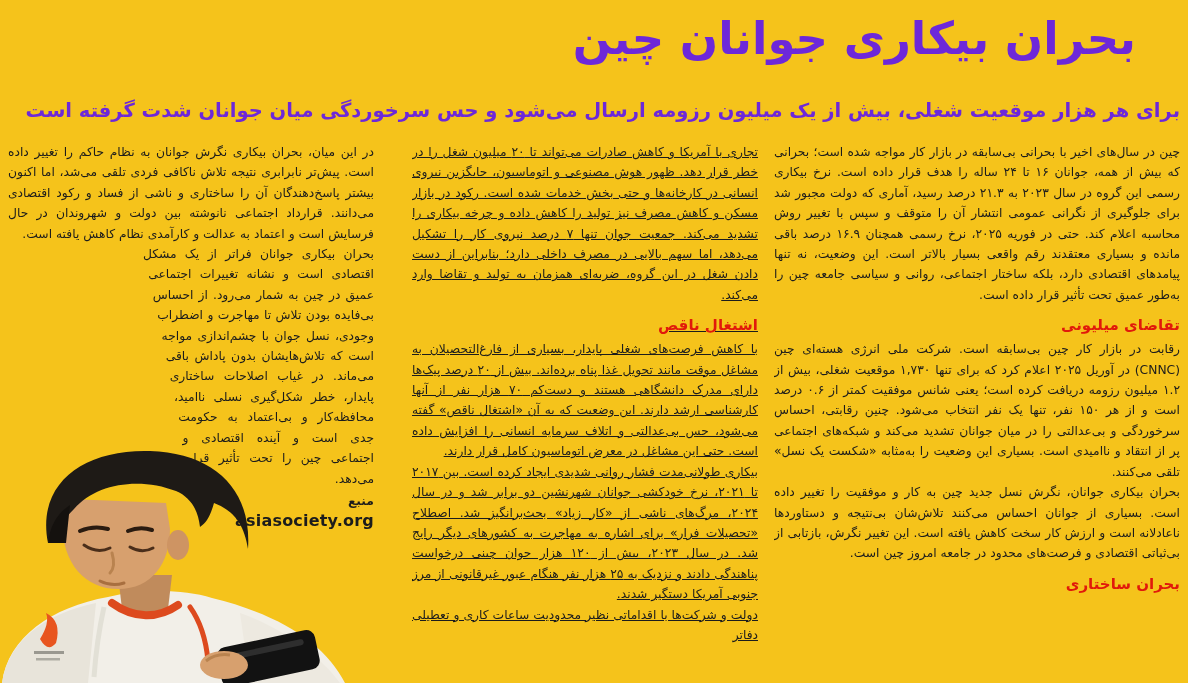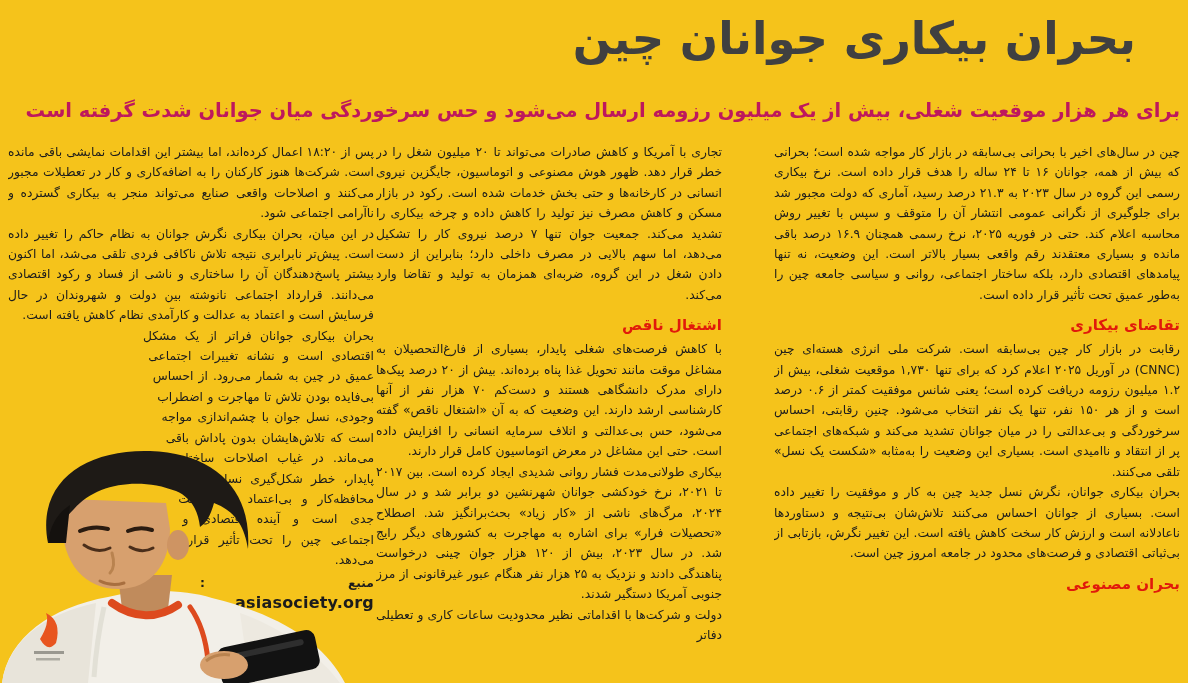--- a/index.html
+++ b/index.html
@@ -17,7 +17,7 @@
     right: 52px;
     font-size: 45px;
     font-weight: bold;
-    color: #404040;
+    color: #6d28d9;
     letter-spacing: -1px;
   }
   .page-subtitle {

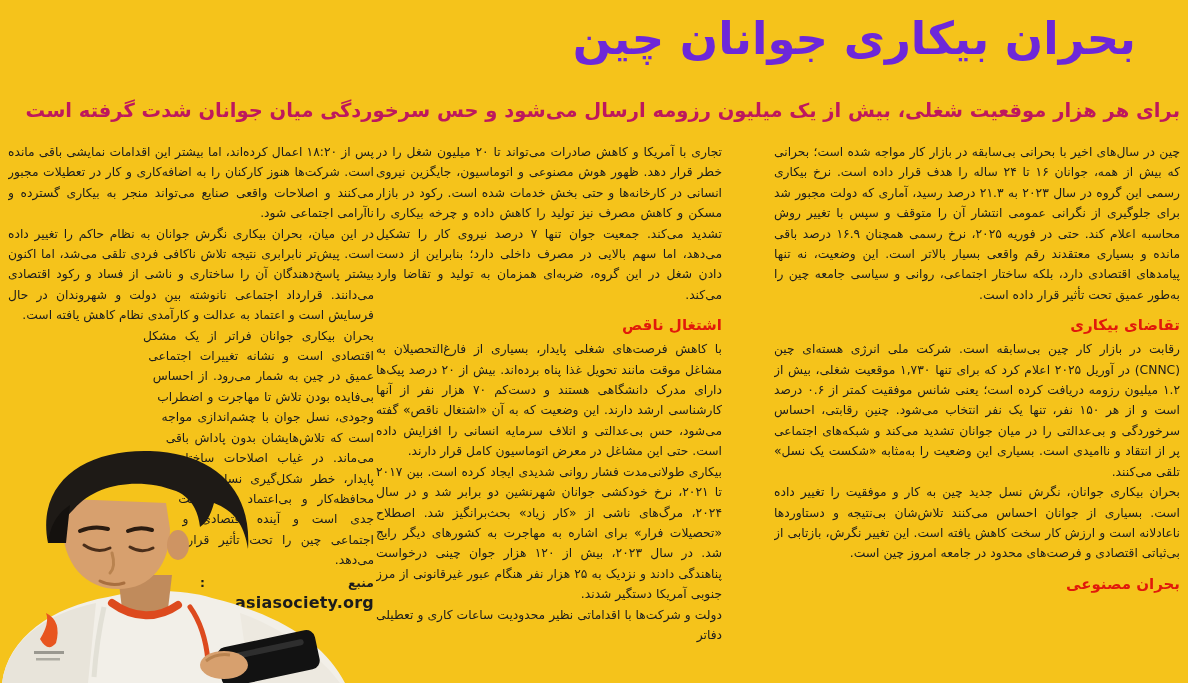--- a/index.html
+++ b/index.html
@@ -28,7 +28,7 @@
     text-align: right;
     font-size: 19.5px;
     font-weight: bold;
-    color: #be185d;
+    color: #6d28d9;
   }
   .columns {
     position: absolute;

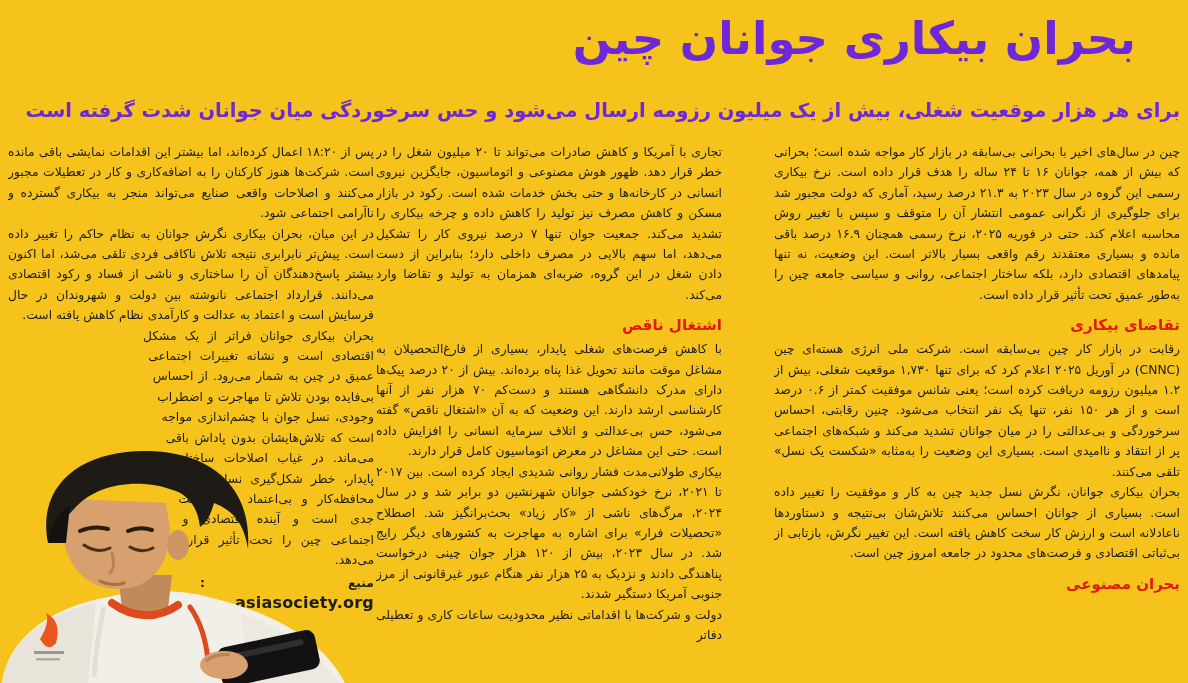--- a/index.html
+++ b/index.html
@@ -110,7 +110,6 @@
   </div>
 
   <div class="col col-left">
-    <p>پس از ۱۸:۲۰ اعمال کرده‌اند، اما بیشتر این اقدامات نمایشی باقی مانده است. شرکت‌ها هنوز کارکنان را به اضافه‌کاری و کار در تعطیلات مجبور می‌کنند و اصلاحات واقعی صنایع می‌تواند منجر به بیکاری گسترده و ناآرامی اجتماعی شود.</p>
     <p>در این میان، بحران بیکاری نگرش جوانان به نظام حاکم را تغییر داده است. پیش‌تر نابرابری نتیجه تلاش ناکافی فردی تلقی می‌شد، اما اکنون بیشتر پاسخ‌دهندگان آن را ساختاری و ناشی از فساد و رکود اقتصادی می‌دانند. قرارداد اجتماعی نانوشته بین دولت و شهروندان در حال فرسایش است و اعتماد به عدالت و کارآمدی نظام کاهش یافته است.</p>
     <p>
       <span class="photo-spacer"></span><span>بحران بیکاری جوانان فراتر از یک مشکل اقتصادی است و نشانه تغییرات اجتماعی عمیق در چین به شمار می‌رود. از احساس بی‌فایده بودن تلاش تا مهاجرت و اضطراب وجودی، نسل جوان با چشم‌اندازی مواجه است که تلاش‌هایشان بدون پاداش باقی می‌ماند. در غیاب اصلاحات ساختاری پایدار، خطر شکل‌گیری نسلی ناامید، محافظه‌کار و بی‌اعتماد به حکومت جدی است و آینده اقتصادی و اجتماعی چین را تحت تأثیر قرار می‌دهد.</span>

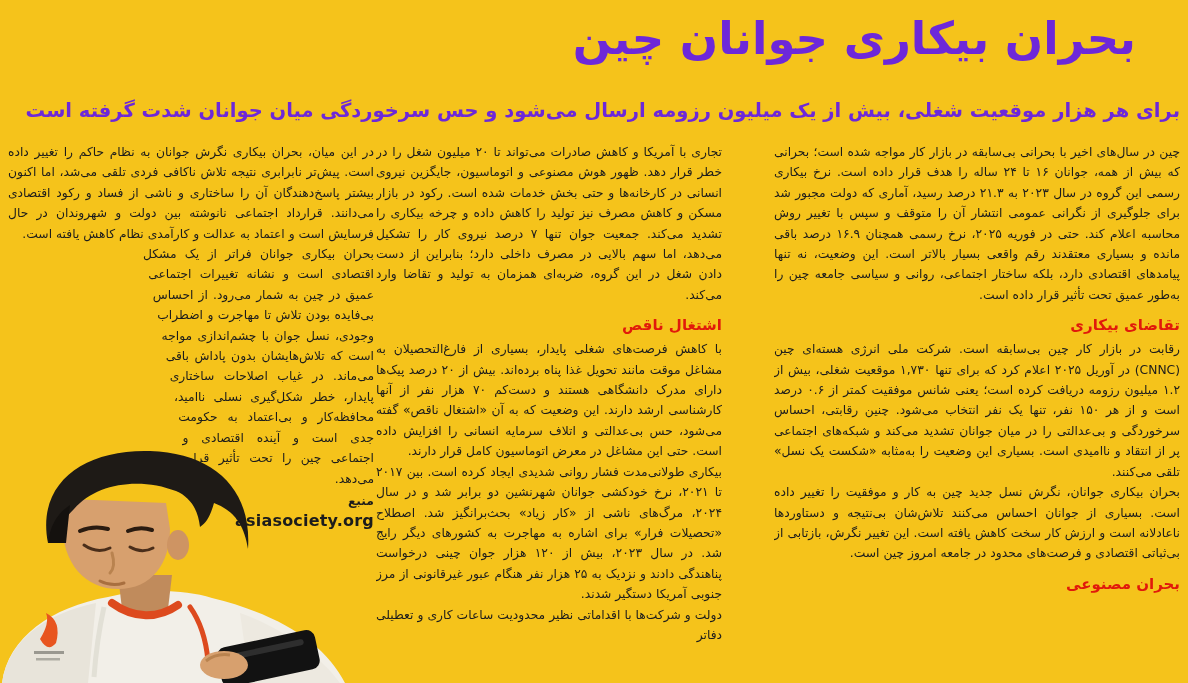--- a/index.html
+++ b/index.html
@@ -39,7 +39,7 @@
   }
   .col { position: absolute; top: 0; bottom: 0; overflow: hidden; }
   .col-right  { right: 0;    width: 406px; }
-  .col-middle { right: 458px; width: 346px; }
+  .col-middle { right: 422px; width: 346px; text-decoration: underline; }
   .col-left   { right: 806px; width: 366px; }
   .col p {
     font-size: 12.3px;

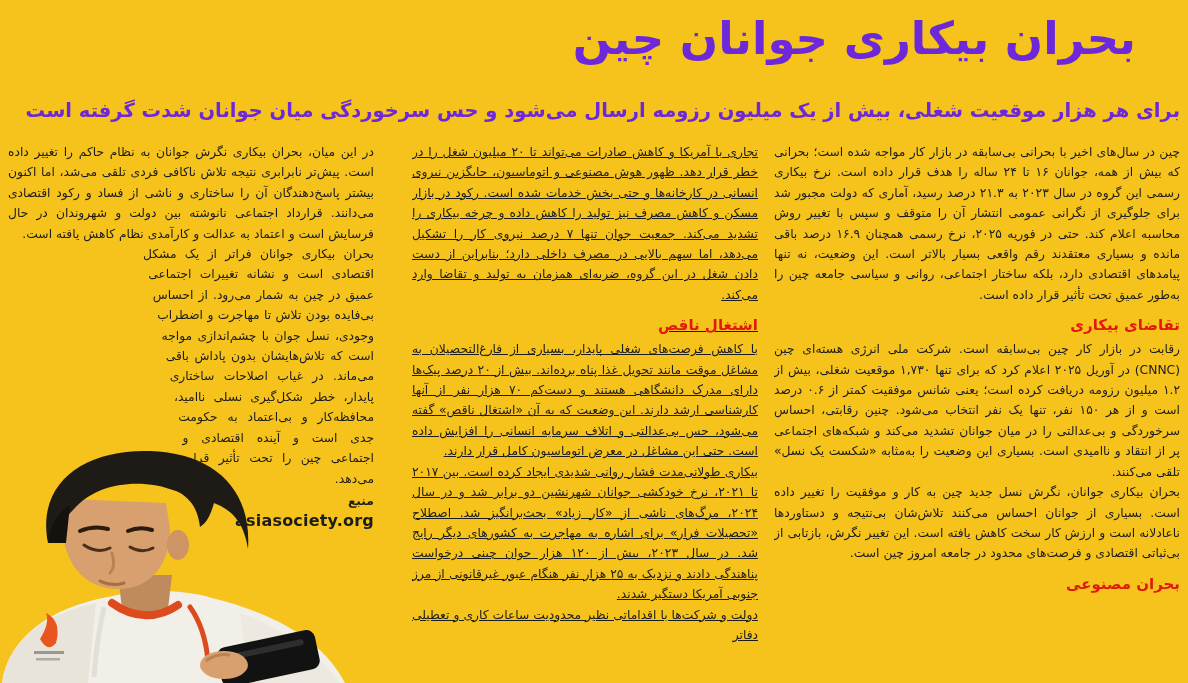--- a/index.html
+++ b/index.html
@@ -95,7 +95,7 @@
 
   <div class="col col-right">
     <p>چین در سال‌های اخیر با بحرانی بی‌سابقه در بازار کار مواجه شده است؛ بحرانی که بیش از همه، جوانان ۱۶ تا ۲۴ ساله را هدف قرار داده است. نرخ بیکاری رسمی این گروه در سال ۲۰۲۳ به ۲۱.۳ درصد رسید، آماری که دولت مجبور شد برای جلوگیری از نگرانی عمومی انتشار آن را متوقف و سپس با تغییر روش محاسبه اعلام کند. حتی در فوریه ۲۰۲۵، نرخ رسمی همچنان ۱۶.۹ درصد باقی مانده و بسیاری معتقدند رقم واقعی بسیار بالاتر است. این وضعیت، نه تنها پیامدهای اقتصادی دارد، بلکه ساختار اجتماعی، روانی و سیاسی جامعه چین را به‌طور عمیق تحت تأثیر قرار داده است.</p>
-    <h2>تقاضای بیکاری</h2>
+    <h2>تقاضای میلیونی</h2>
     <p>رقابت در بازار کار چین بی‌سابقه است. شرکت ملی انرژی هسته‌ای چین (CNNC) در آوریل ۲۰۲۵ اعلام کرد که برای تنها ۱,۷۳۰ موقعیت شغلی، بیش از ۱.۲ میلیون رزومه دریافت کرده است؛ یعنی شانس موفقیت کمتر از ۰.۶ درصد است و از هر ۱۵۰ نفر، تنها یک نفر انتخاب می‌شود. چنین رقابتی، احساس سرخوردگی و بی‌عدالتی را در میان جوانان تشدید می‌کند و شبکه‌های اجتماعی پر از انتقاد و ناامیدی است. بسیاری این وضعیت را به‌مثابه «شکست یک نسل» تلقی می‌کنند.</p>
     <p>بحران بیکاری جوانان، نگرش نسل جدید چین به کار و موفقیت را تغییر داده است. بسیاری از جوانان احساس می‌کنند تلاش‌شان بی‌نتیجه و دستاوردها ناعادلانه است و ارزش کار سخت کاهش یافته است. این تغییر نگرش، بازتابی از بی‌ثباتی اقتصادی و فرصت‌های محدود در جامعه امروز چین است.</p>
     <h2>بحران مصنوعی</h2>

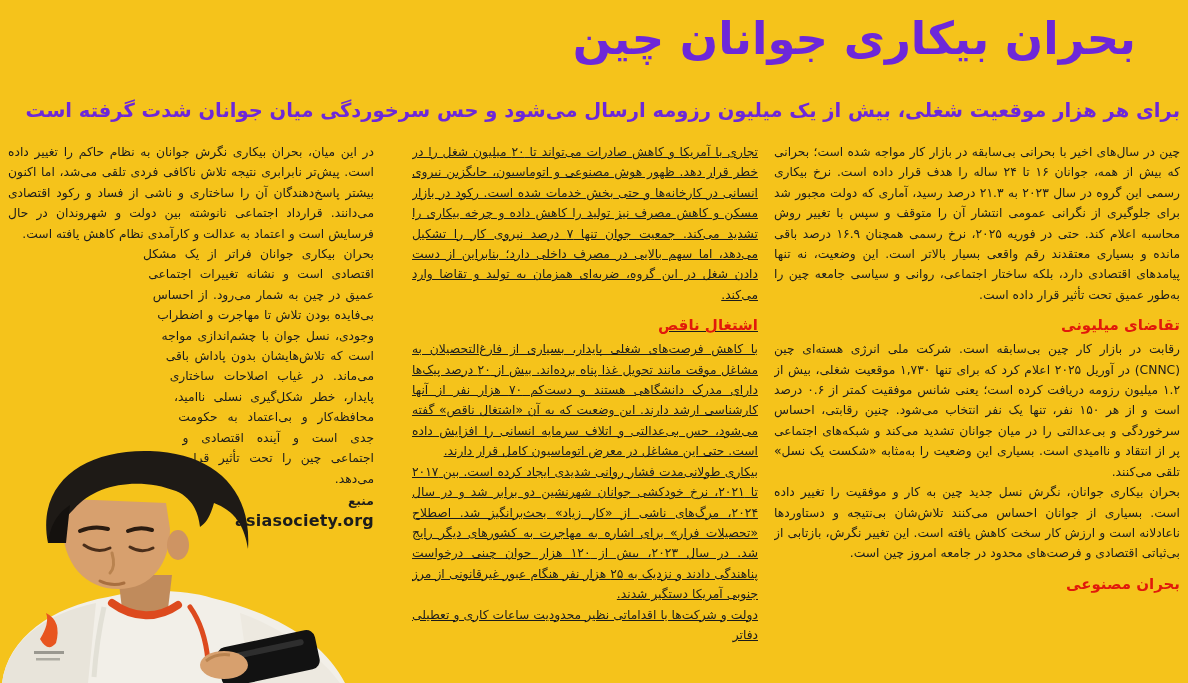--- a/index.html
+++ b/index.html
@@ -98,7 +98,7 @@
     <h2>تقاضای میلیونی</h2>
     <p>رقابت در بازار کار چین بی‌سابقه است. شرکت ملی انرژی هسته‌ای چین (CNNC) در آوریل ۲۰۲۵ اعلام کرد که برای تنها ۱,۷۳۰ موقعیت شغلی، بیش از ۱.۲ میلیون رزومه دریافت کرده است؛ یعنی شانس موفقیت کمتر از ۰.۶ درصد است و از هر ۱۵۰ نفر، تنها یک نفر انتخاب می‌شود. چنین رقابتی، احساس سرخوردگی و بی‌عدالتی را در میان جوانان تشدید می‌کند و شبکه‌های اجتماعی پر از انتقاد و ناامیدی است. بسیاری این وضعیت را به‌مثابه «شکست یک نسل» تلقی می‌کنند.</p>
     <p>بحران بیکاری جوانان، نگرش نسل جدید چین به کار و موفقیت را تغییر داده است. بسیاری از جوانان احساس می‌کنند تلاش‌شان بی‌نتیجه و دستاوردها ناعادلانه است و ارزش کار سخت کاهش یافته است. این تغییر نگرش، بازتابی از بی‌ثباتی اقتصادی و فرصت‌های محدود در جامعه امروز چین است.</p>
-    <h2>بحران مصنوعی</h2>
+    <h2>بحران ساختاری</h2>
   </div>
 
   <div class="col col-middle">

